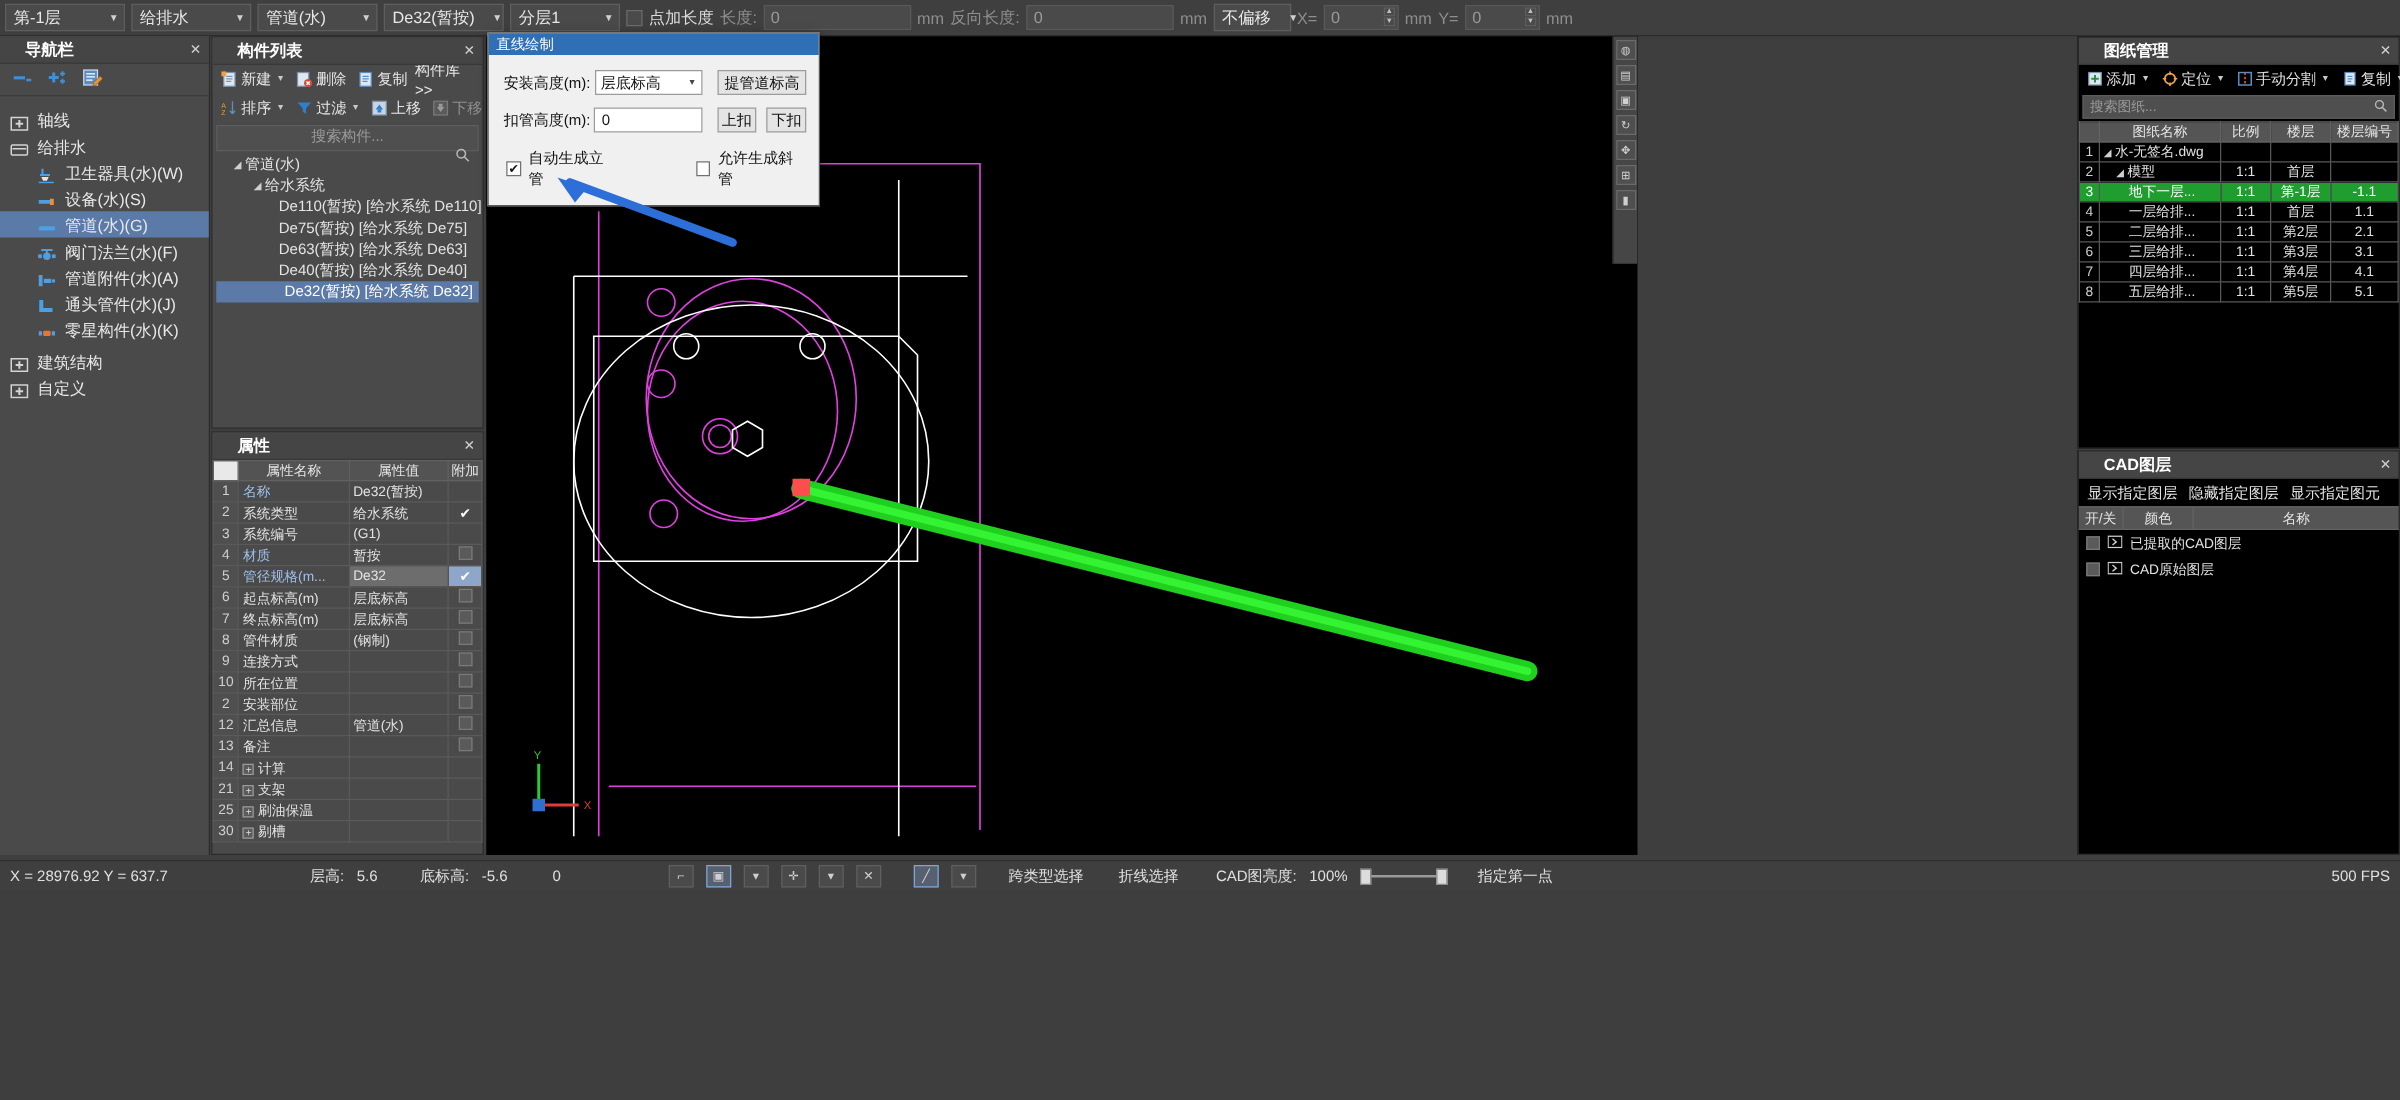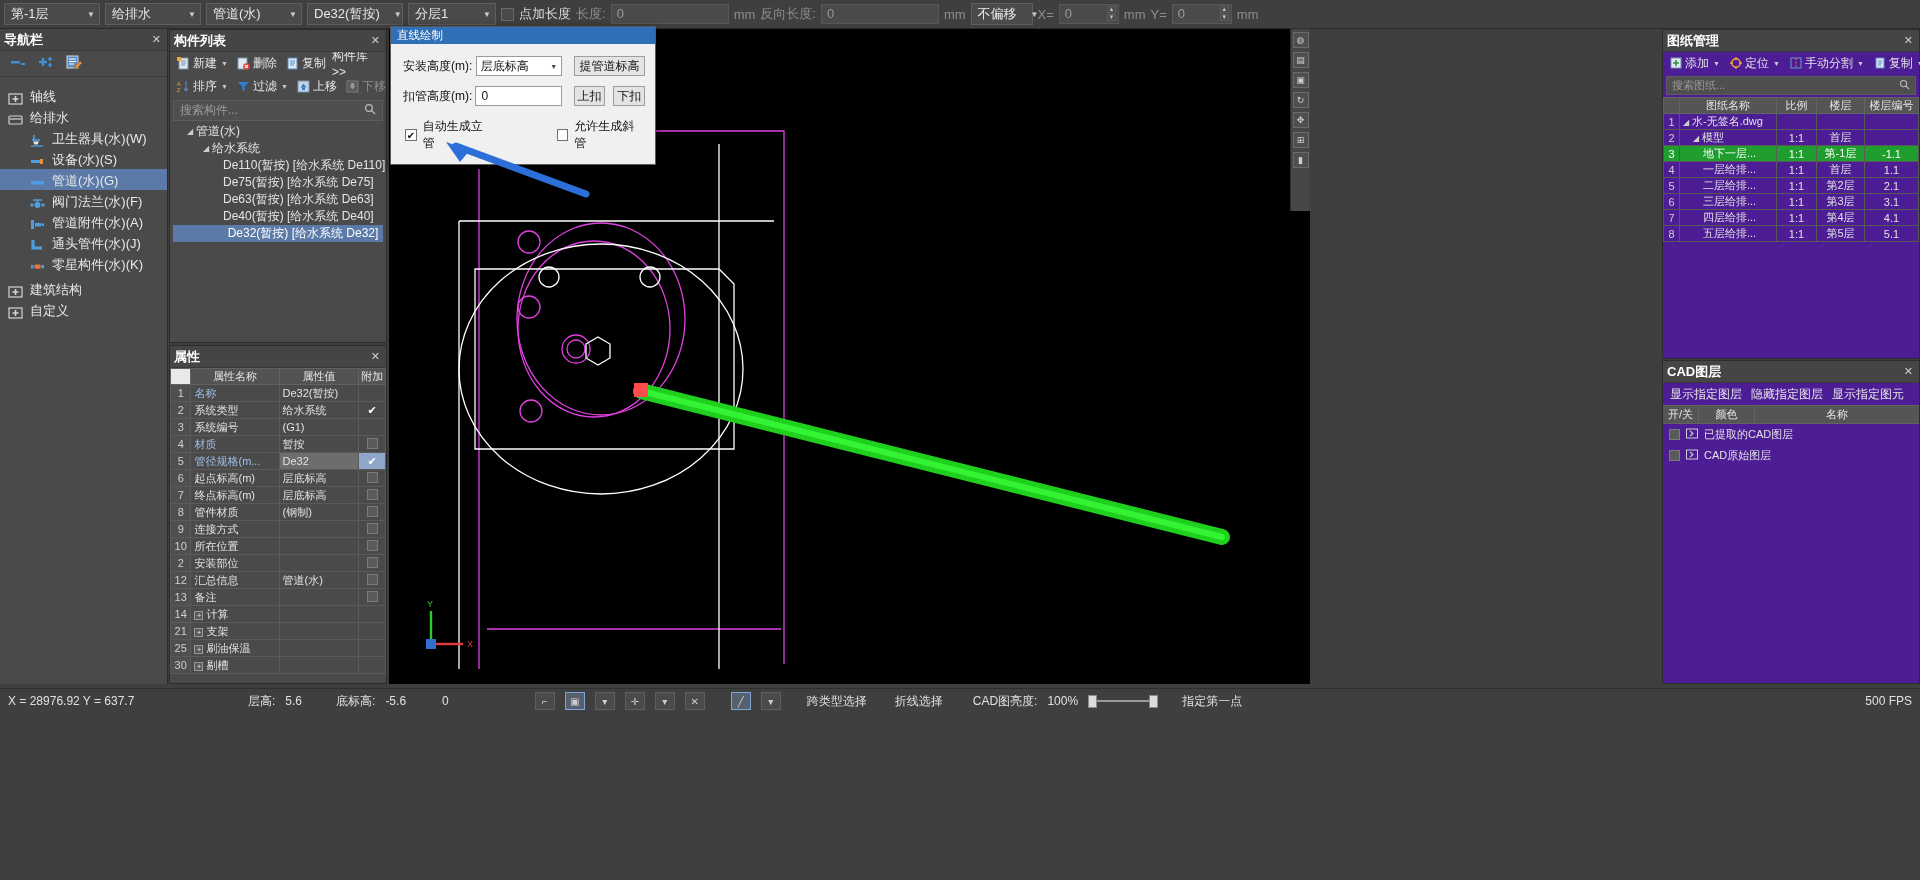--- a/index.html
+++ b/index.html
@@ -51,7 +51,7 @@
   }
   .panel-title {
     height: 22px; background: #454545; border-bottom: 1px solid #383838;
-    display: flex; align-items: center; padding: 0 4px;
+    display: flex; align-items: center; padding: 0 20px;
     font-size: 13px; color: #ffffff; font-weight: bold; position: relative;
   }
   .panel-close { position: absolute; right: 6px; top: 4px; color: #cfcfcf; font-size: 11px; cursor: pointer; }

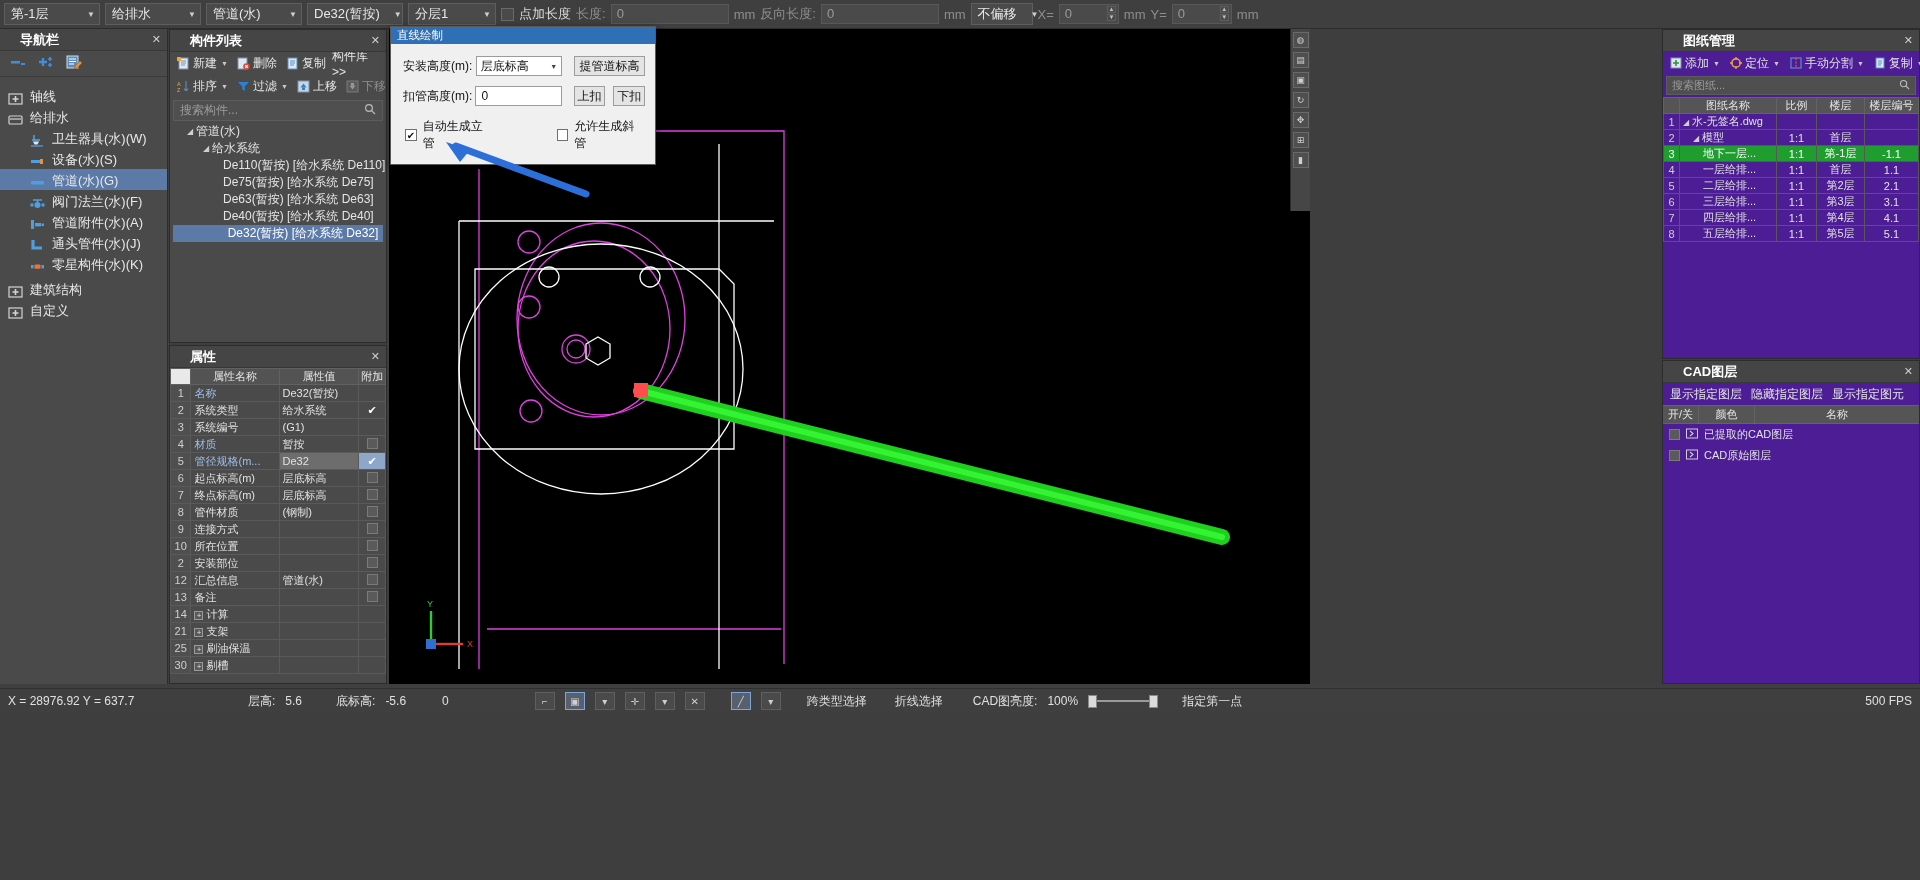--- a/index.html
+++ b/index.html
@@ -170,7 +170,7 @@
 
   
   .rpanel {
-    position: absolute; right: 0; background: #4c1d95; border: 1px solid #2c2c2c;
+    position: absolute; right: 0; background: #000000; border: 1px solid #2c2c2c;
   }
   .dm { top: 29px; width: 258px; height: 330px; }
   .dm-tb { height: 22px; display: flex; align-items: center; gap: 4px; padding: 0 4px; font-size: 12px; }

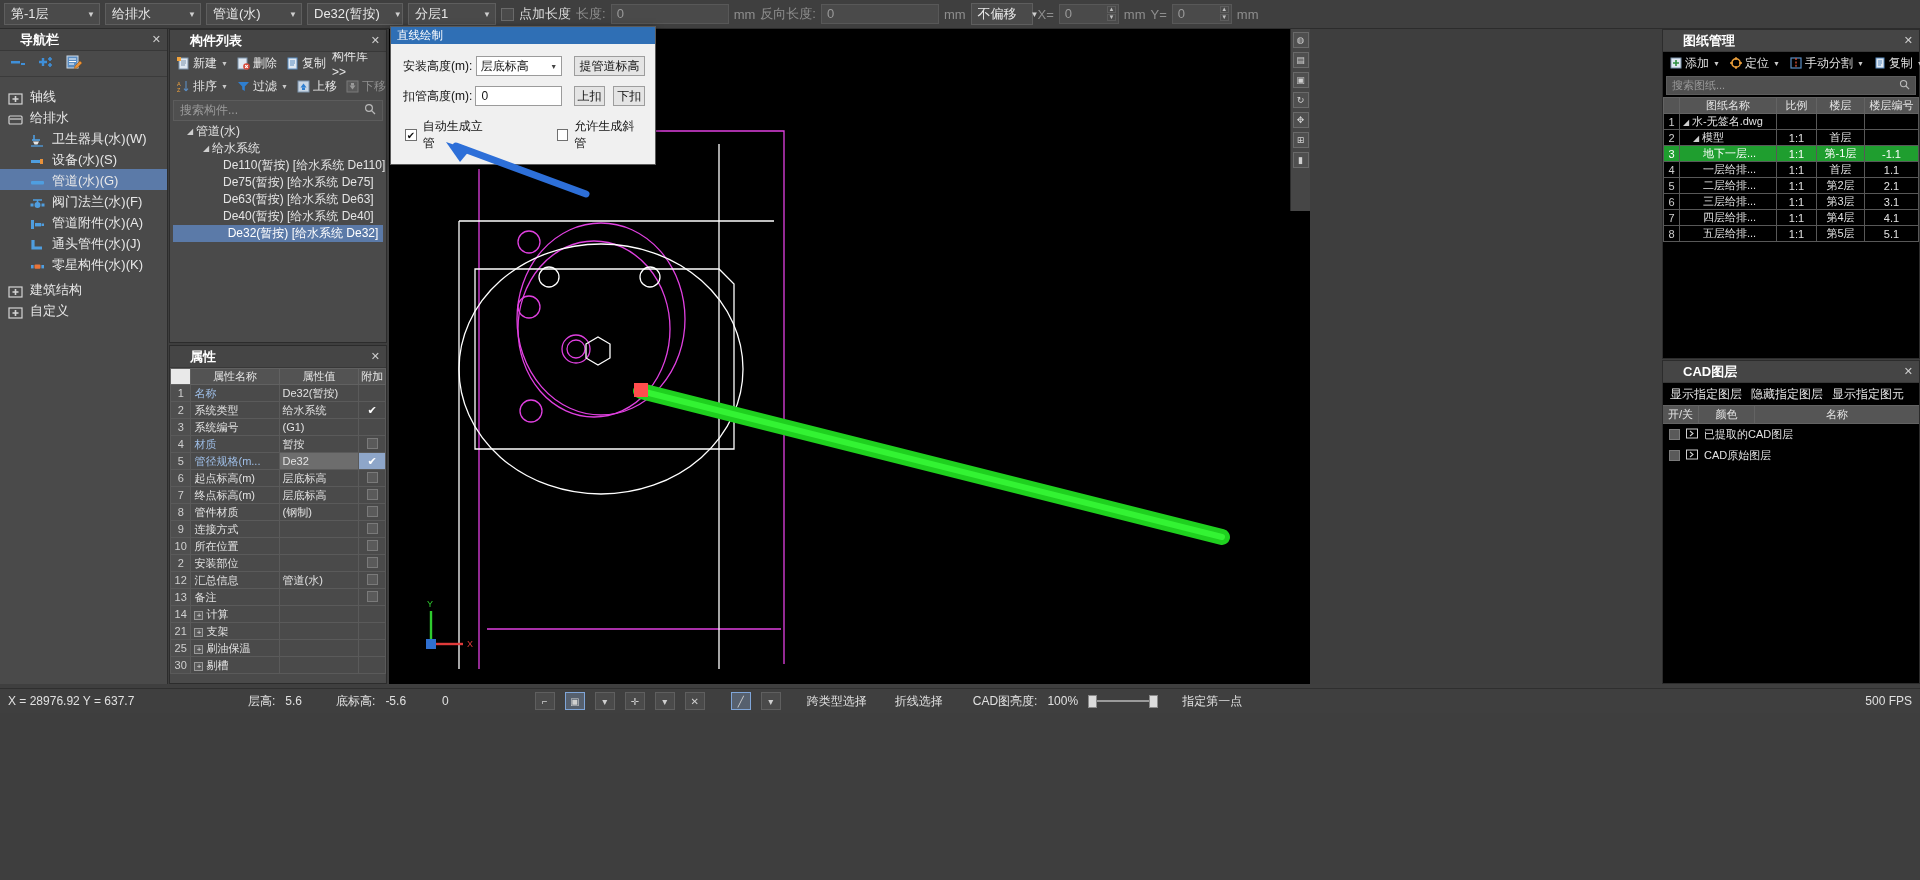--- a/index.html
+++ b/index.html
@@ -83,7 +83,7 @@
   .lib-link { margin-left: auto; font-size: 12px; color: #e6e6e6; cursor: pointer; padding-right:3px;}
   .search-row {
     height: 21px; margin: 2px 3px; background: #4f4f4f; border: 1px solid #5c5c5c;
-    display: flex; align-items: center; padding: 0 6px; font-size: 12px; color: #9a9a9a;
+    display: flex; align-items: center; padding: 0 6px; font-size: 12px; color: #9a9a9a; flex-direction: column;
   }
   .search-ico { margin-left: auto; }
   .tree { margin: 2px 3px 0; font-size: 12px; color: #e4e4e4; }

